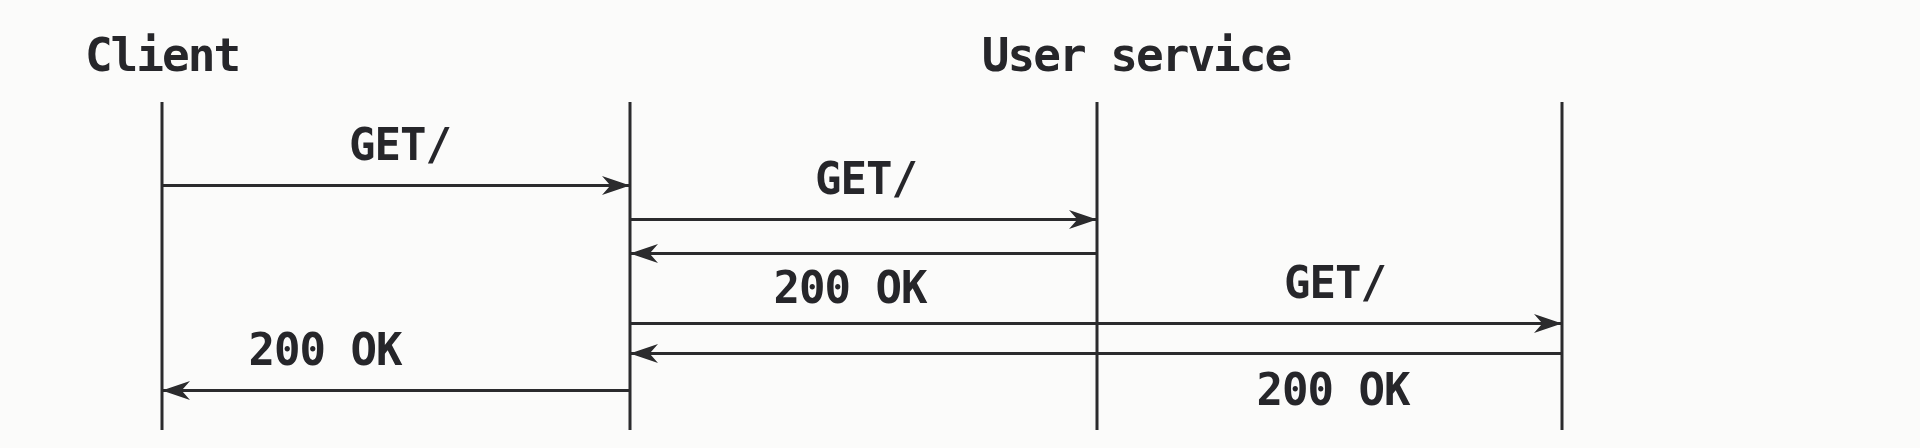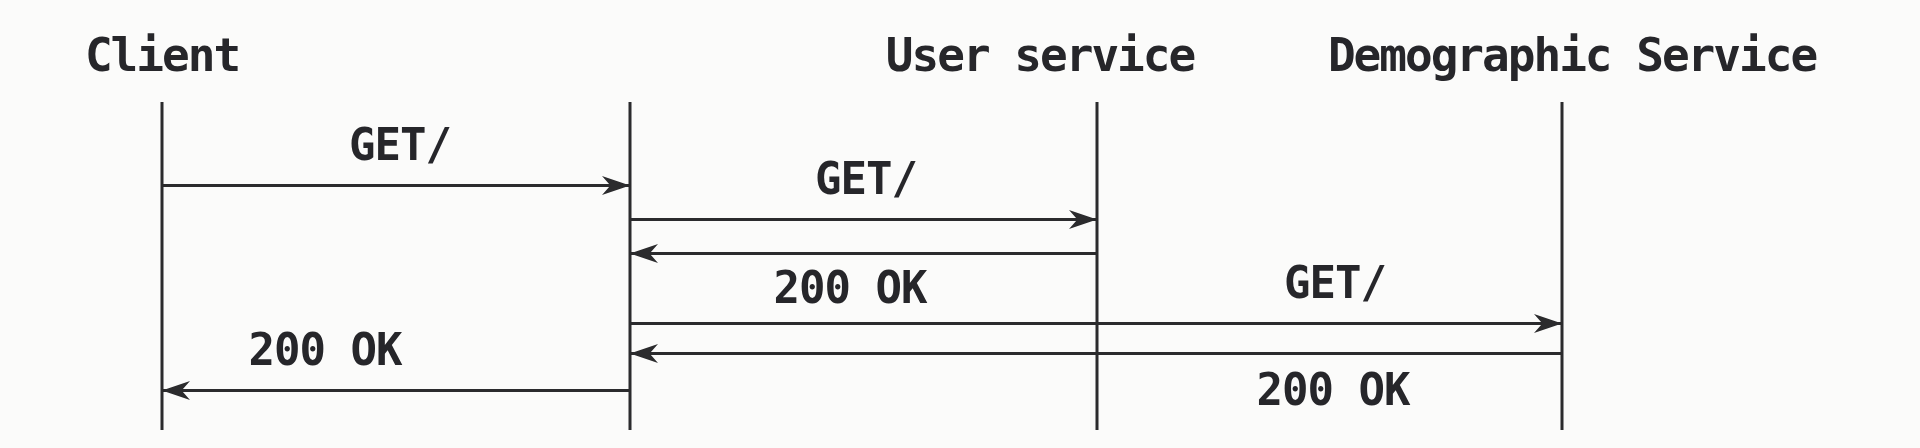--- a/index.html
+++ b/index.html
@@ -87,7 +87,7 @@
 <div class="diagram">
 
   <div class="actor-label" style="left:162px">Client</div>
-  <div class="actor-label" style="left:1040px">User service</div>
+  <div class="actor-label" style="left:1136px">User service</div>
   <div class="actor-label" style="left:1572px">Demographic Service</div>
 
   <div class="lifeline" style="left:162px"></div>

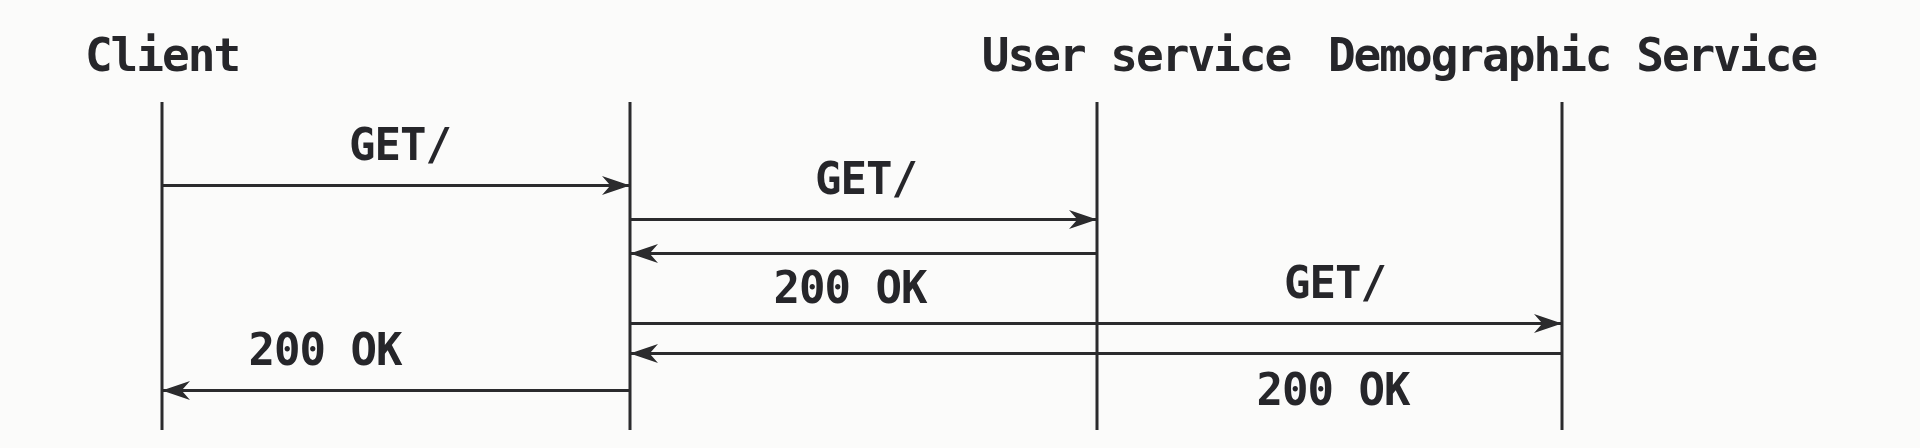--- a/index.html
+++ b/index.html
@@ -88,7 +88,6 @@
 
   <div class="actor-label" style="left:162px">Client</div>
   <div class="actor-label" style="left:1136px">User service</div>
-  <div class="actor-label" style="left:1572px">Demographic Service</div>
 
   <div class="lifeline" style="left:162px"></div>
   <div class="lifeline" style="left:630px"></div>

